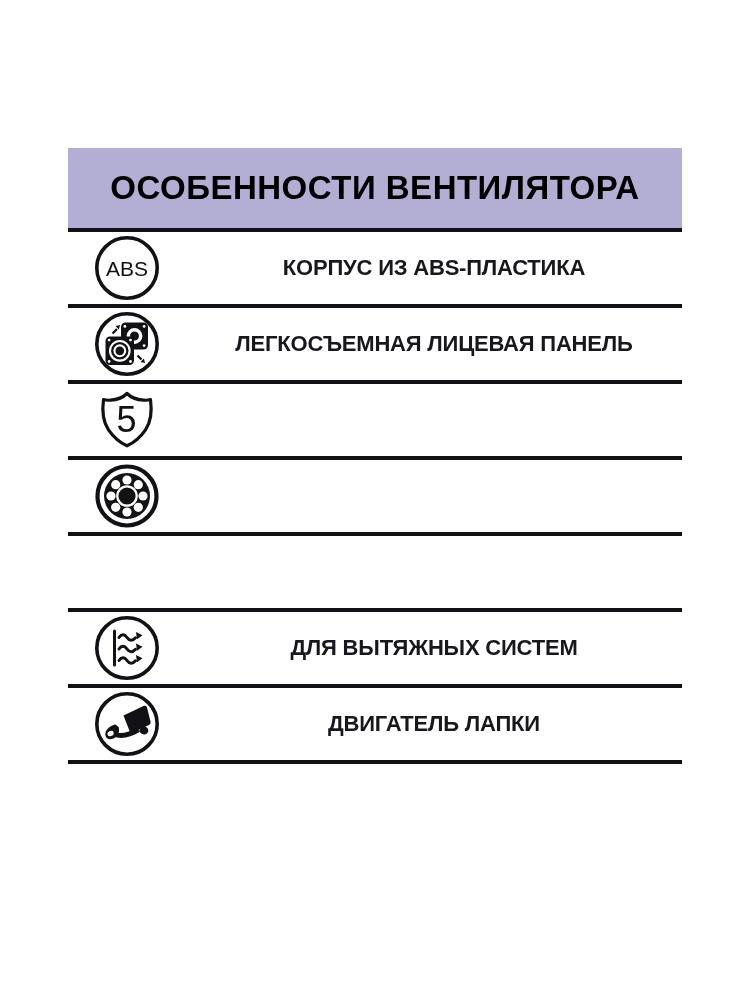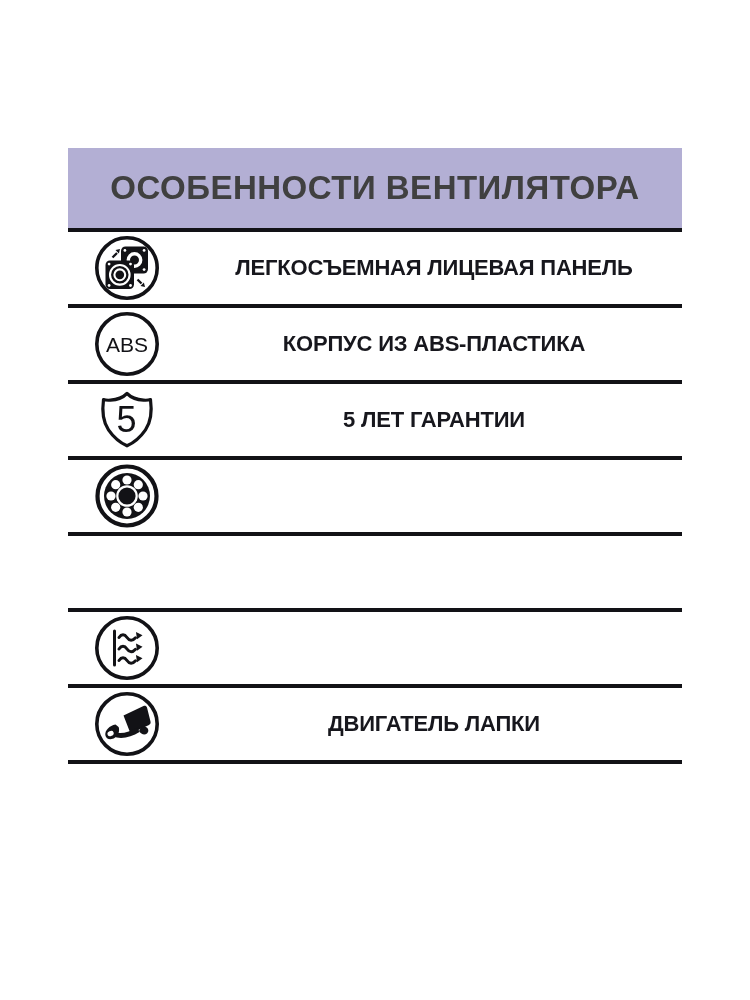--- a/index.html
+++ b/index.html
@@ -12,7 +12,7 @@
     height:80px;background:#b3afd4;display:flex;align-items:center;justify-content:center;
   }
   .header .title{
-    font-size:33px;font-weight:700;letter-spacing:0.5px;color:#404040;margin:0;
+    font-size:33px;font-weight:700;letter-spacing:0.5px;color:#000000;margin:0;
     white-space:nowrap;
   }
   .rows{border-bottom:4px solid #121216;}

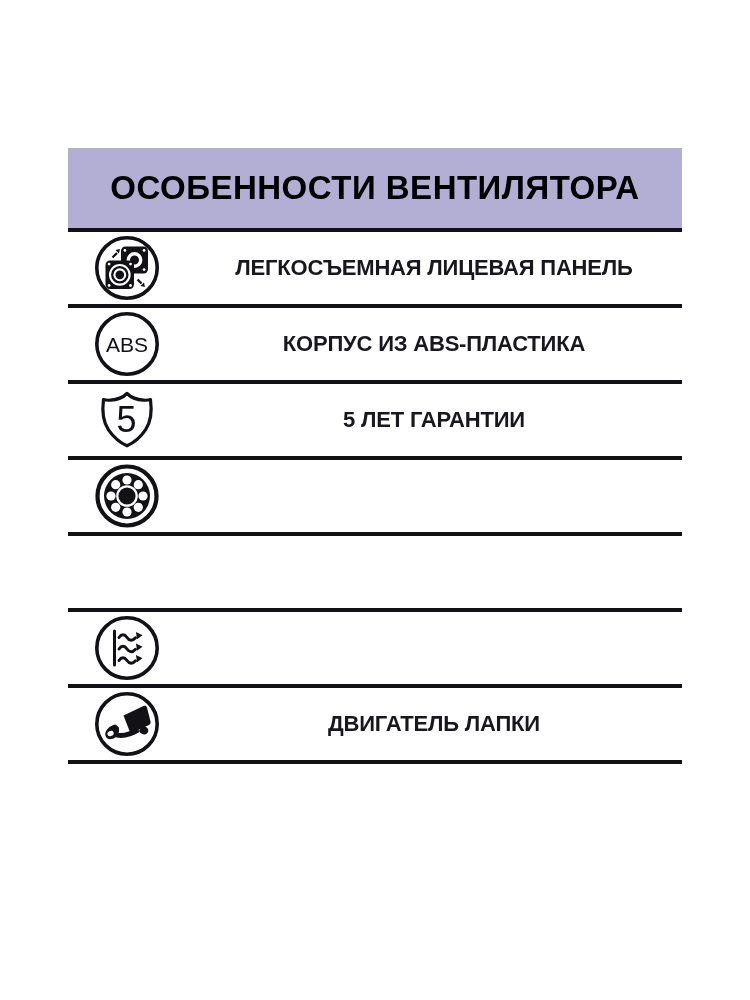--- a/index.html
+++ b/index.html
@@ -47,6 +47,16 @@
       <div class="icon-cell">
         <svg width="68" height="68" viewBox="0 0 68 68">
           <circle cx="34" cy="34" r="30.2" fill="#fff" stroke="#121216" stroke-width="3.6"></circle>
+          <text class="badge-text" x="34" y="41.5" font-size="21" font-weight="500" text-anchor="middle" fill="#121216">ABS</text>
+        </svg>
+      </div>
+      <div class="label-cell">КОРПУС ИЗ ABS-ПЛАСТИКА</div>
+    </div>
+
+    <div class="row">
+      <div class="icon-cell">
+        <svg width="68" height="68" viewBox="0 0 68 68">
+          <circle cx="34" cy="34" r="30.2" fill="#fff" stroke="#121216" stroke-width="3.6"></circle>
           <rect x="28" y="12.5" width="27" height="27" rx="4.5" fill="#121216"></rect>
           <circle cx="41.5" cy="26" r="6.2" fill="none" stroke="#fff" stroke-width="3.4"></circle>
           <circle cx="31.9" cy="16.4" r="1.4" fill="#fff"></circle>
@@ -66,16 +76,6 @@
         </svg>
       </div>
       <div class="label-cell">ЛЕГКОСЪЕМНАЯ ЛИЦЕВАЯ ПАНЕЛЬ</div>
-    </div>
-
-    <div class="row">
-      <div class="icon-cell">
-        <svg width="68" height="68" viewBox="0 0 68 68">
-          <circle cx="34" cy="34" r="30.2" fill="#fff" stroke="#121216" stroke-width="3.6"></circle>
-          <text class="badge-text" x="34" y="41.5" font-size="21" font-weight="500" text-anchor="middle" fill="#121216">ABS</text>
-        </svg>
-      </div>
-      <div class="label-cell">КОРПУС ИЗ ABS-ПЛАСТИКА</div>
     </div>
 
     <div class="row">

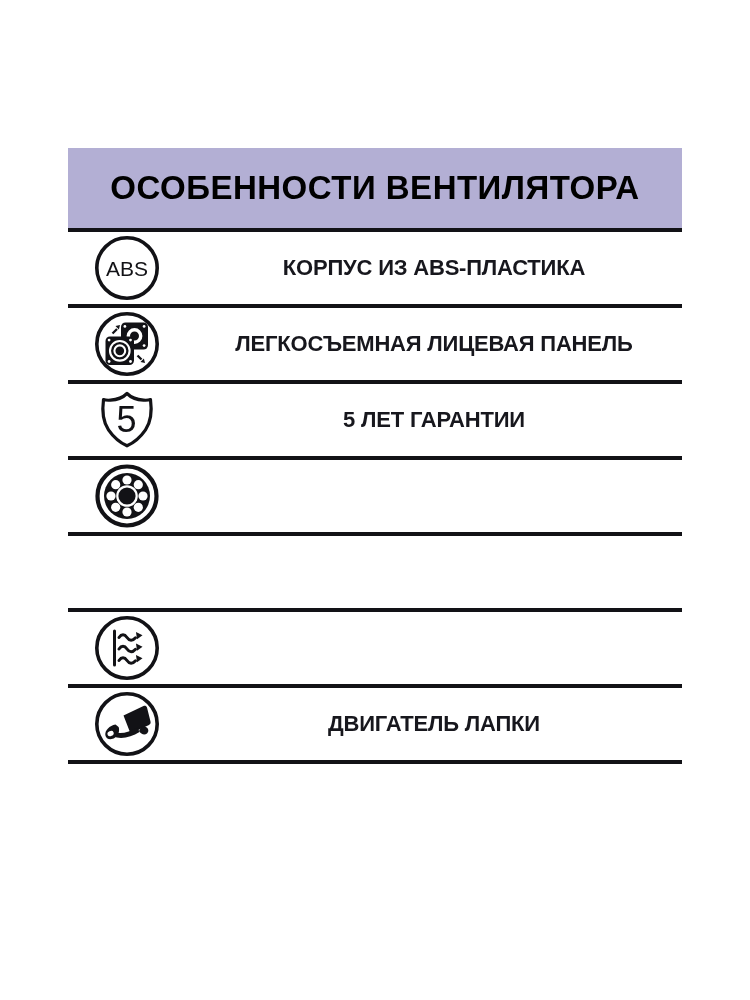--- a/index.html
+++ b/index.html
@@ -88,7 +88,6 @@
           <text class="badge-text" x="33.5" y="46" font-size="36" font-weight="500" text-anchor="middle" fill="#121216">5</text>
         </svg>
       </div>
-      <div class="label-cell">5 ЛЕТ ГАРАНТИИ</div>
     </div>
 
 

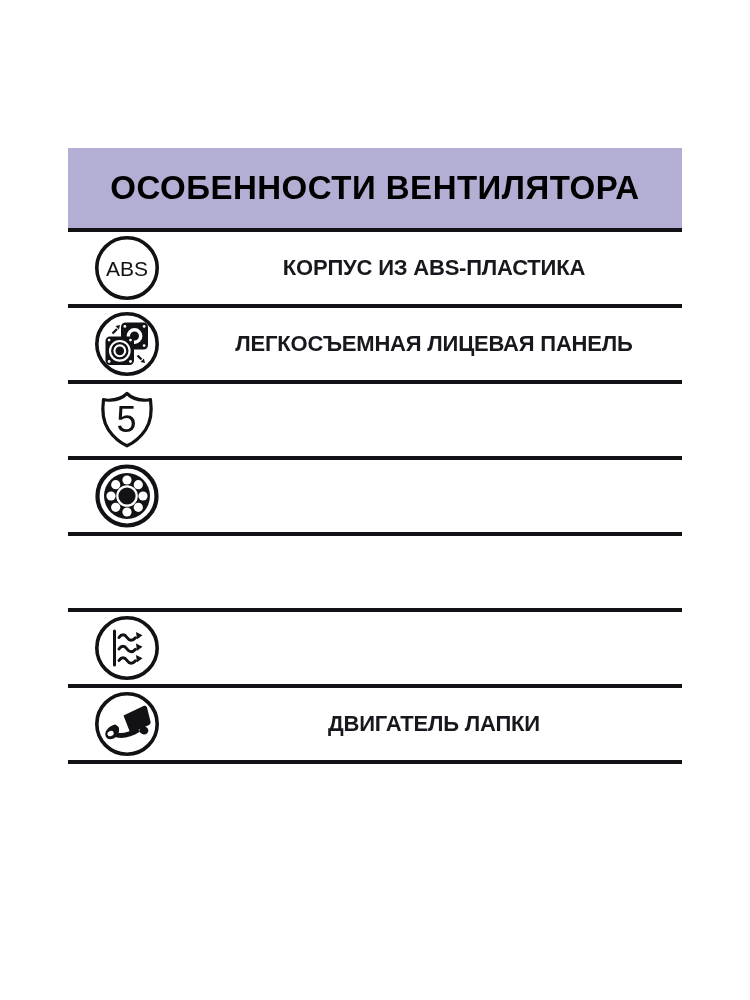--- a/index.html
+++ b/index.html
@@ -126,6 +126,7 @@
           <polygon points="49.5,44.3 43,41 44,48.2" fill="#121216"></polygon>
         </svg>
       </div>
+      <div class="label-cell">ДЛЯ ВЫТЯЖНЫХ СИСТЕМ</div>
     </div>
 
     <div class="row">

